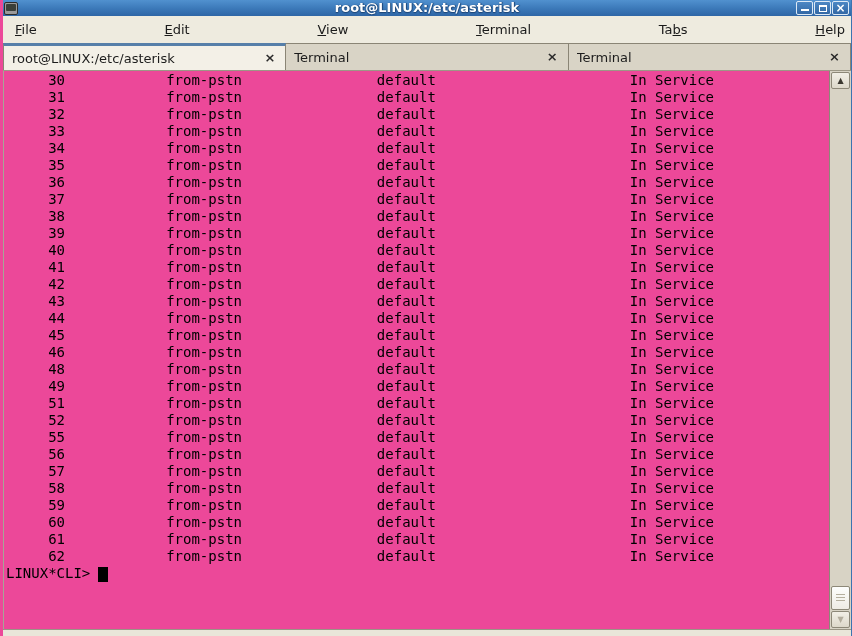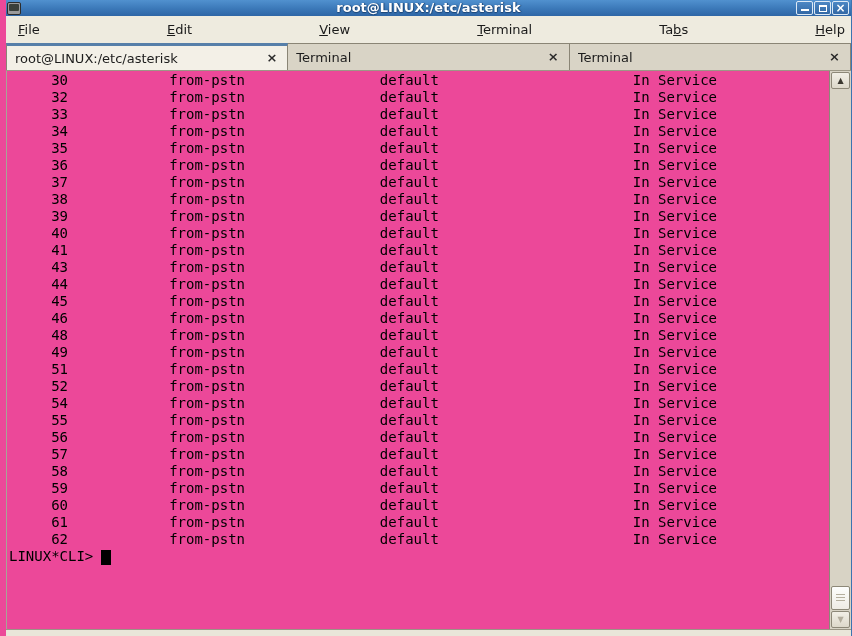--- a/index.html
+++ b/index.html
@@ -10,7 +10,7 @@
     width: 852px; height: 636px;
     display: flex; flex-direction: column;
     background: #eeebdf;
-    border-left: 6px solid #ec4899;
+    border-left: 3px solid #ec4899;
     border-right: 1px solid #3c74b0;
   }
 

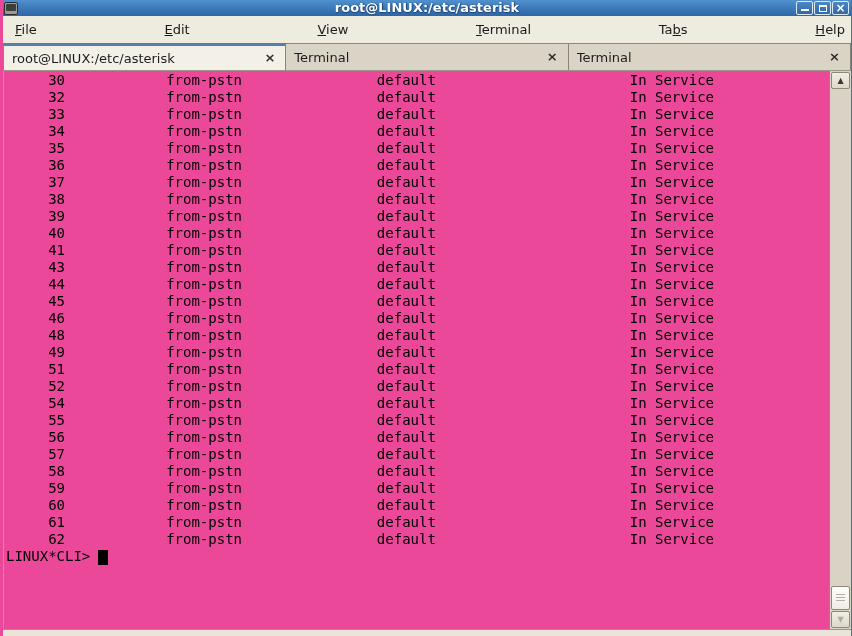--- a/index.html
+++ b/index.html
@@ -197,6 +197,7 @@
     <div class="terminal">
       <div>
           <div class="term-line">     30            from-pstn                default                       In Service</div>
+          <div class="term-line">     31            from-pstn                default                       In Service</div>
           <div class="term-line">     32            from-pstn                default                       In Service</div>
           <div class="term-line">     33            from-pstn                default                       In Service</div>
           <div class="term-line">     34            from-pstn                default                       In Service</div>

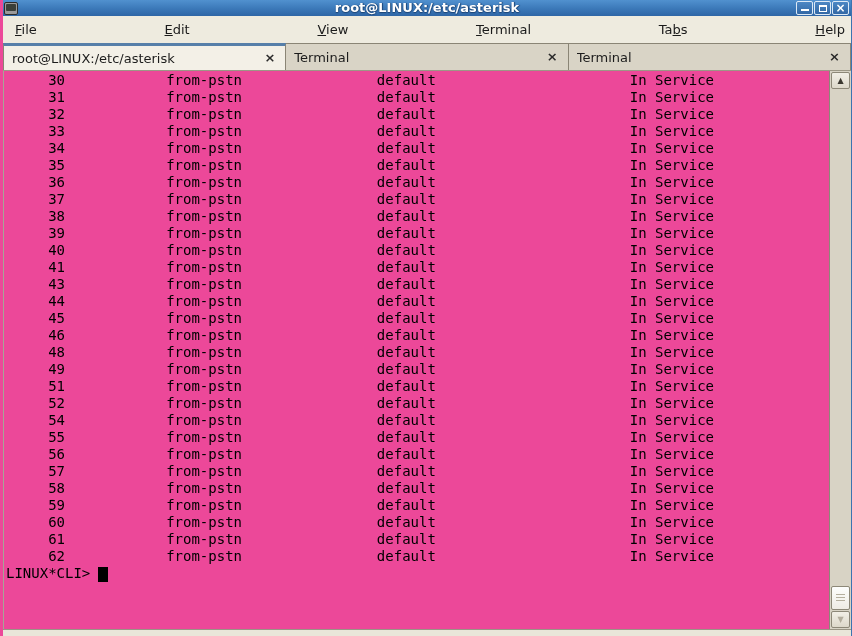--- a/index.html
+++ b/index.html
@@ -208,6 +208,7 @@
           <div class="term-line">     39            from-pstn                default                       In Service</div>
           <div class="term-line">     40            from-pstn                default                       In Service</div>
           <div class="term-line">     41            from-pstn                default                       In Service</div>
+          <div class="term-line">     42            from-pstn                default                       In Service</div>
           <div class="term-line">     43            from-pstn                default                       In Service</div>
           <div class="term-line">     44            from-pstn                default                       In Service</div>
           <div class="term-line">     45            from-pstn                default                       In Service</div>

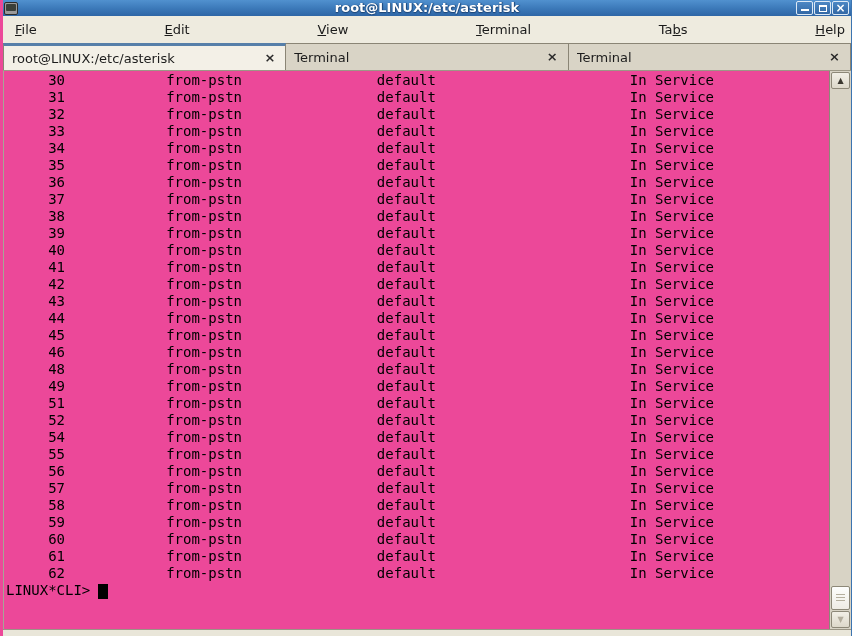--- a/index.html
+++ b/index.html
@@ -217,7 +217,6 @@
           <div class="term-line">     49            from-pstn                default                       In Service</div>
           <div class="term-line">     51            from-pstn                default                       In Service</div>
           <div class="term-line">     52            from-pstn                default                       In Service</div>
-          <div class="term-line">     54            from-pstn                default                       In Service</div>
           <div class="term-line">     55            from-pstn                default                       In Service</div>
           <div class="term-line">     56            from-pstn                default                       In Service</div>
           <div class="term-line">     57            from-pstn                default                       In Service</div>

